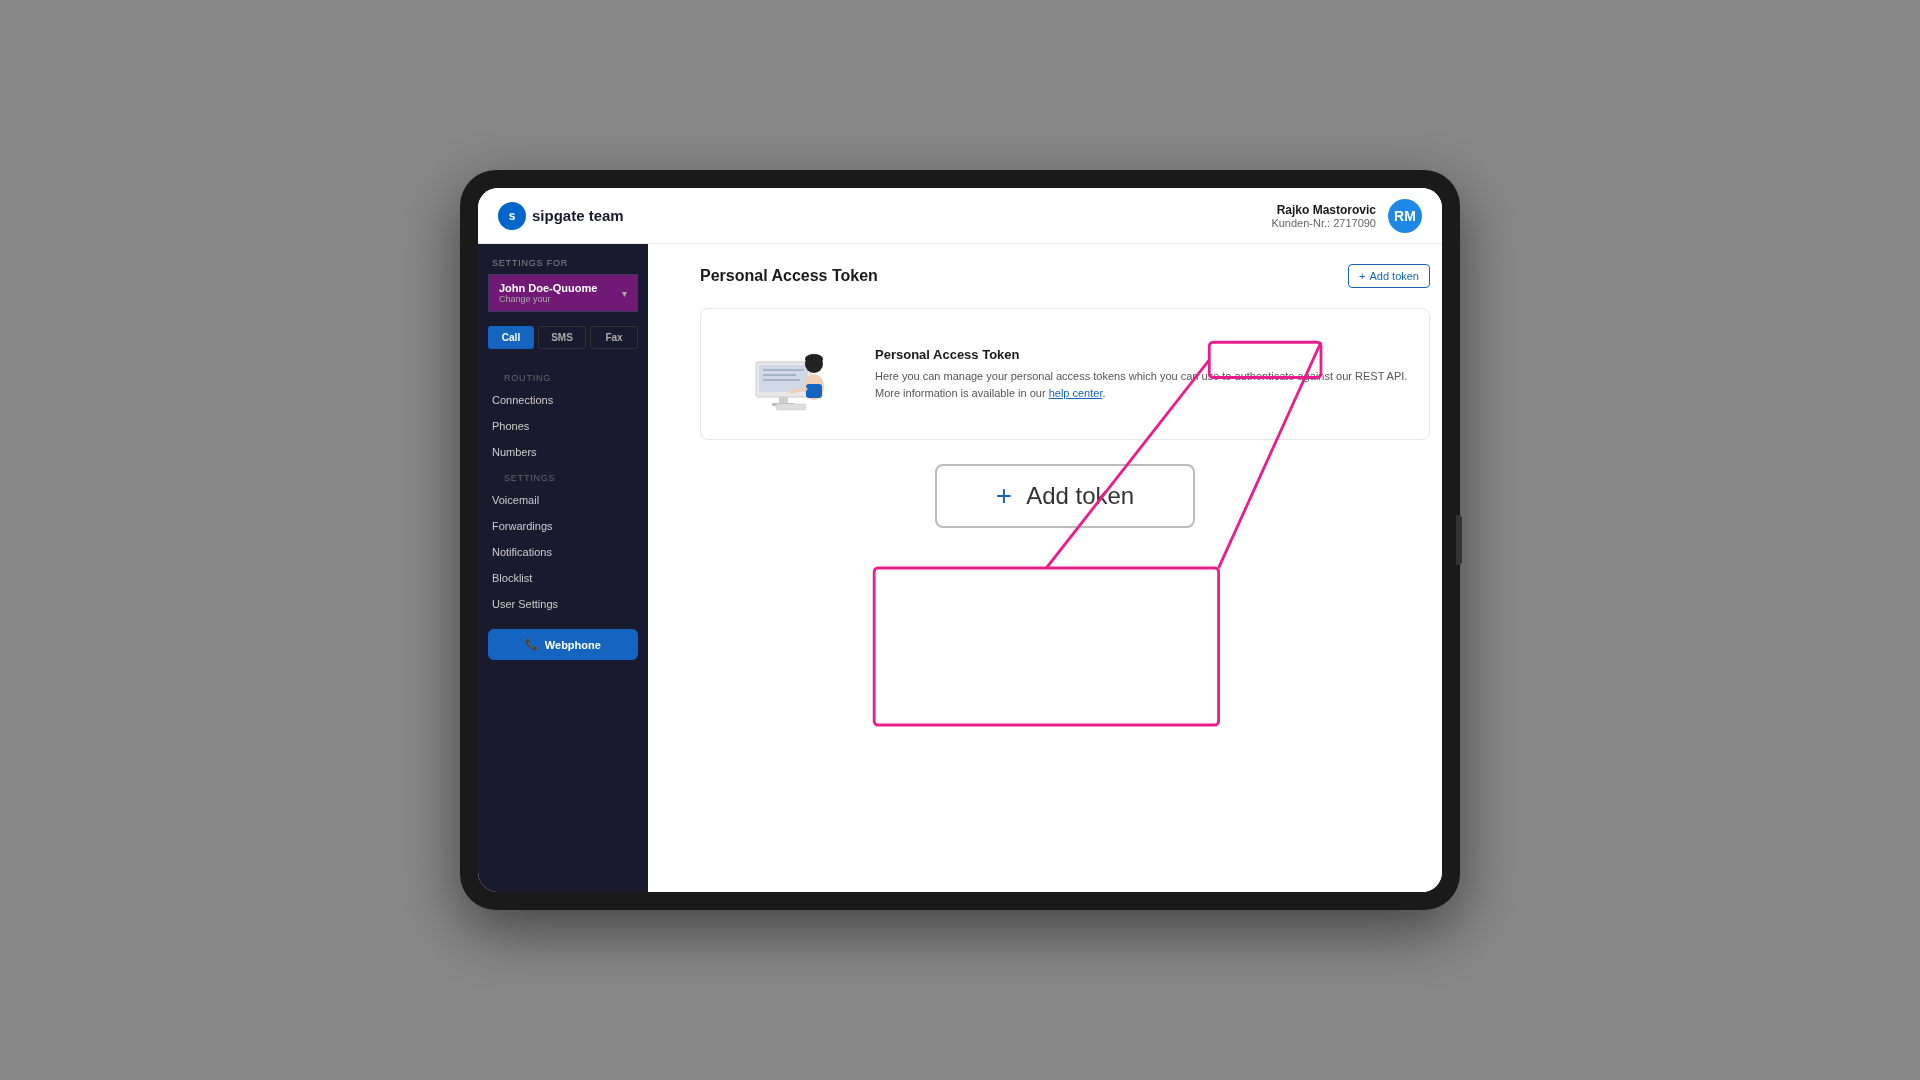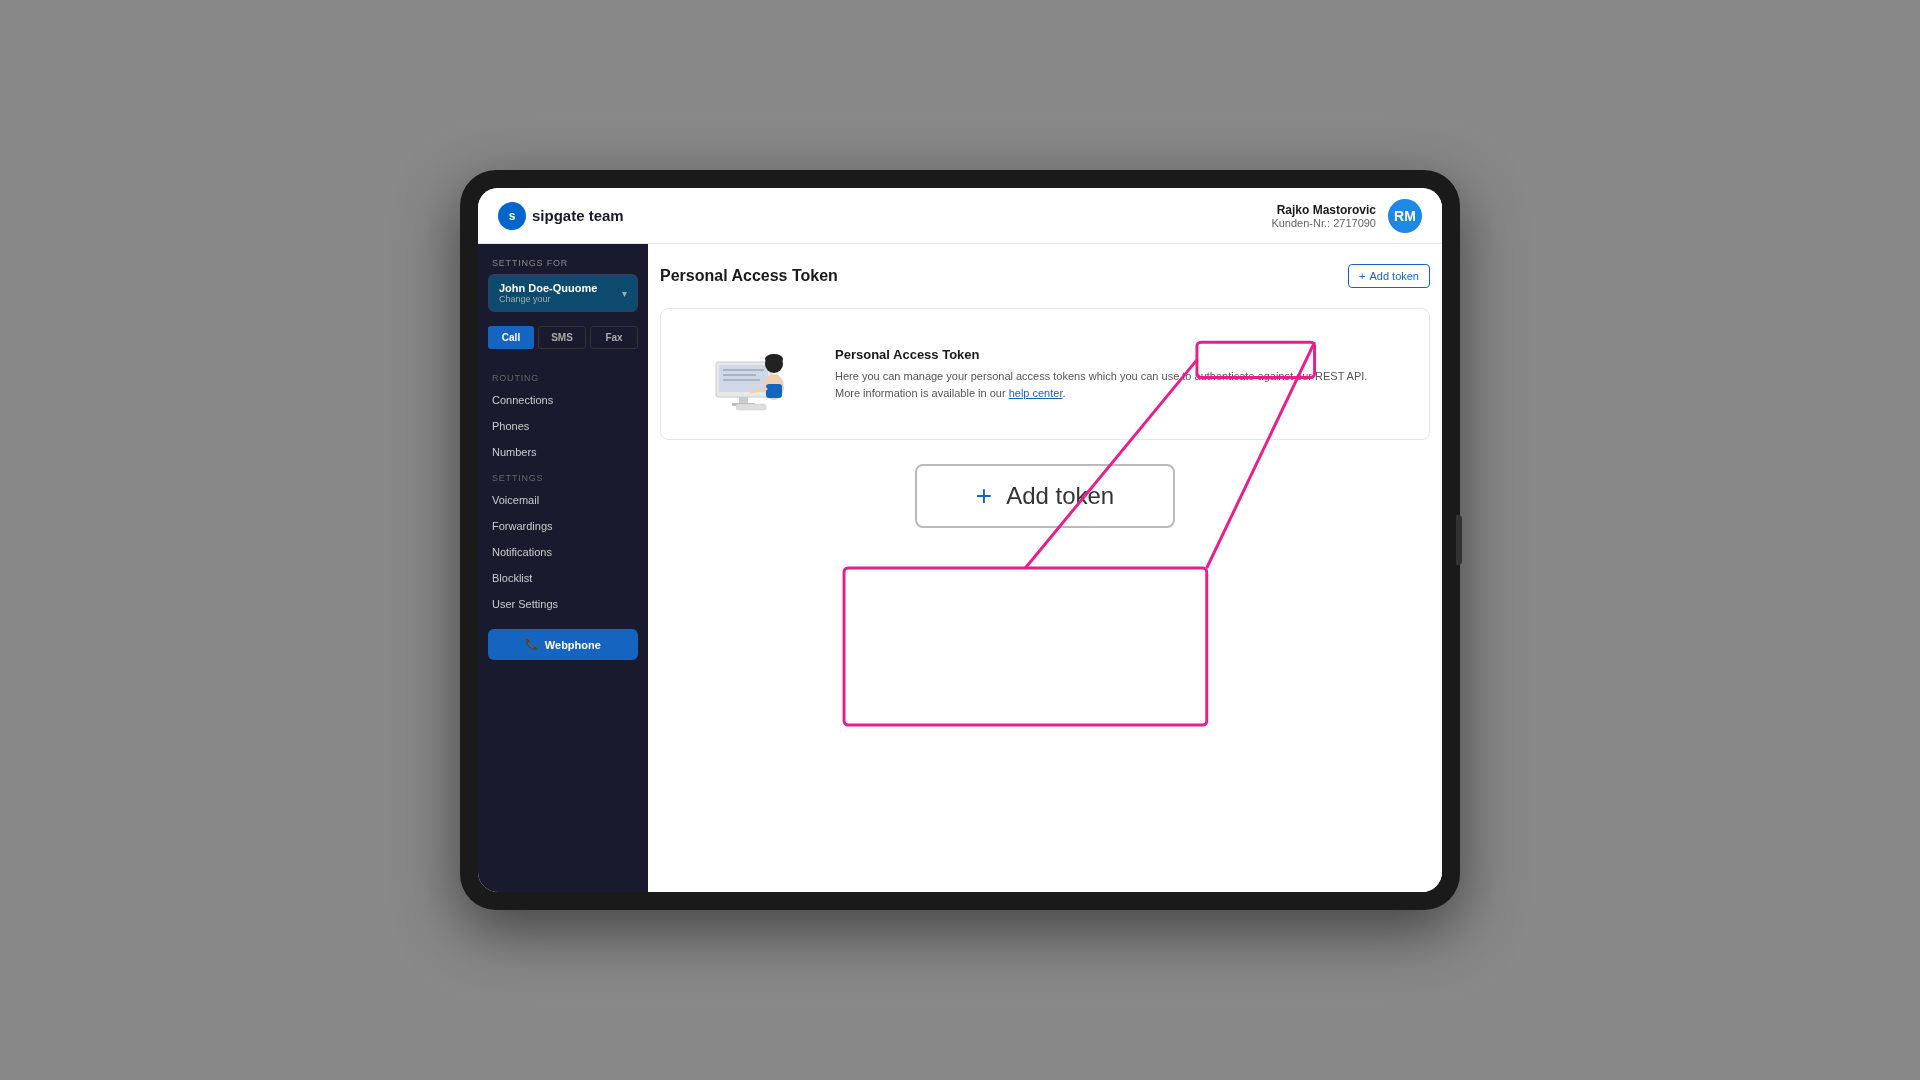--- a/index.html
+++ b/index.html
@@ -113,6 +113,7 @@
       display: flex;
       flex: 1;
       overflow: hidden;
+      gap: 40px;
     }
 
     

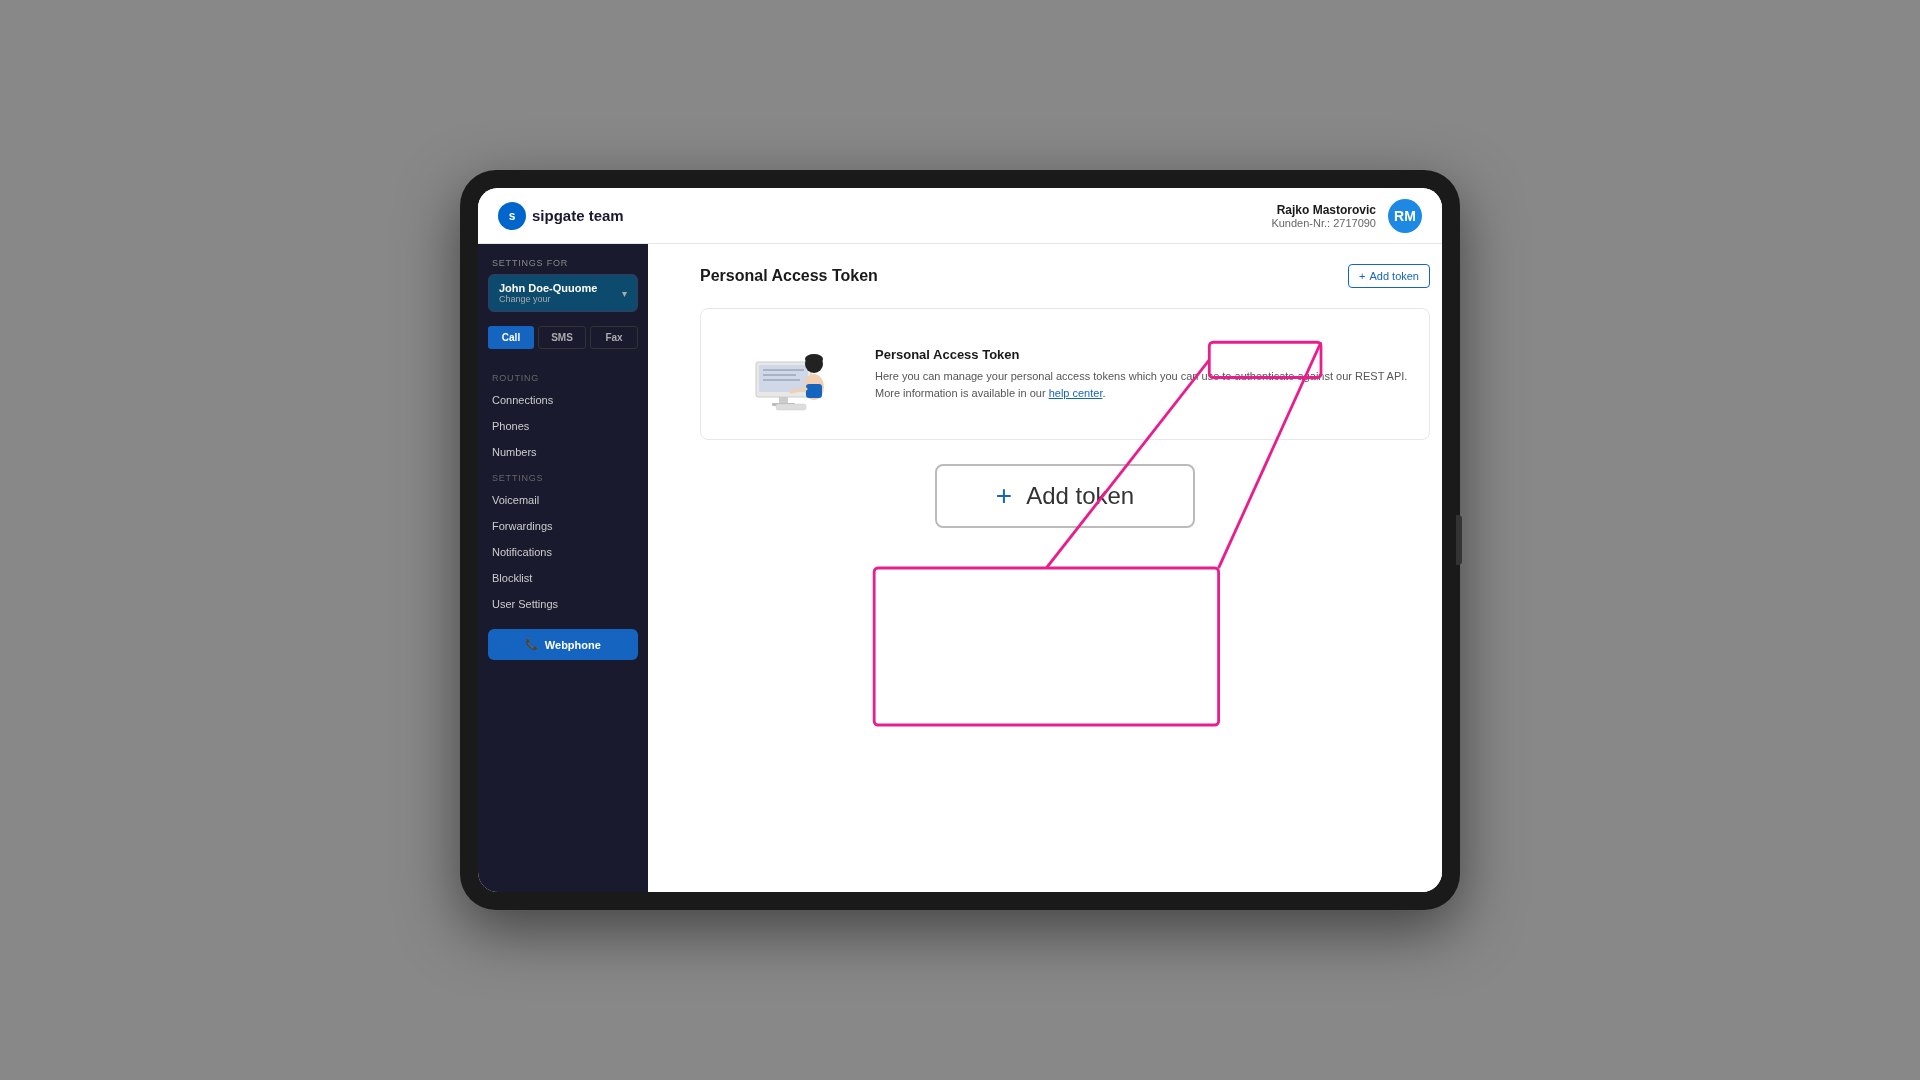--- a/index.html
+++ b/index.html
@@ -136,9 +136,9 @@
 
     .user-selector {
       margin: 0 10px 14px;
-      background: #0c4a6e;
+      background: #701a75;
       border: 1px solid #3a3a5e;
-      border-radius: 6px;
+      border-radius: 0;
       padding: 7px 10px;
       display: flex;
       align-items: center;

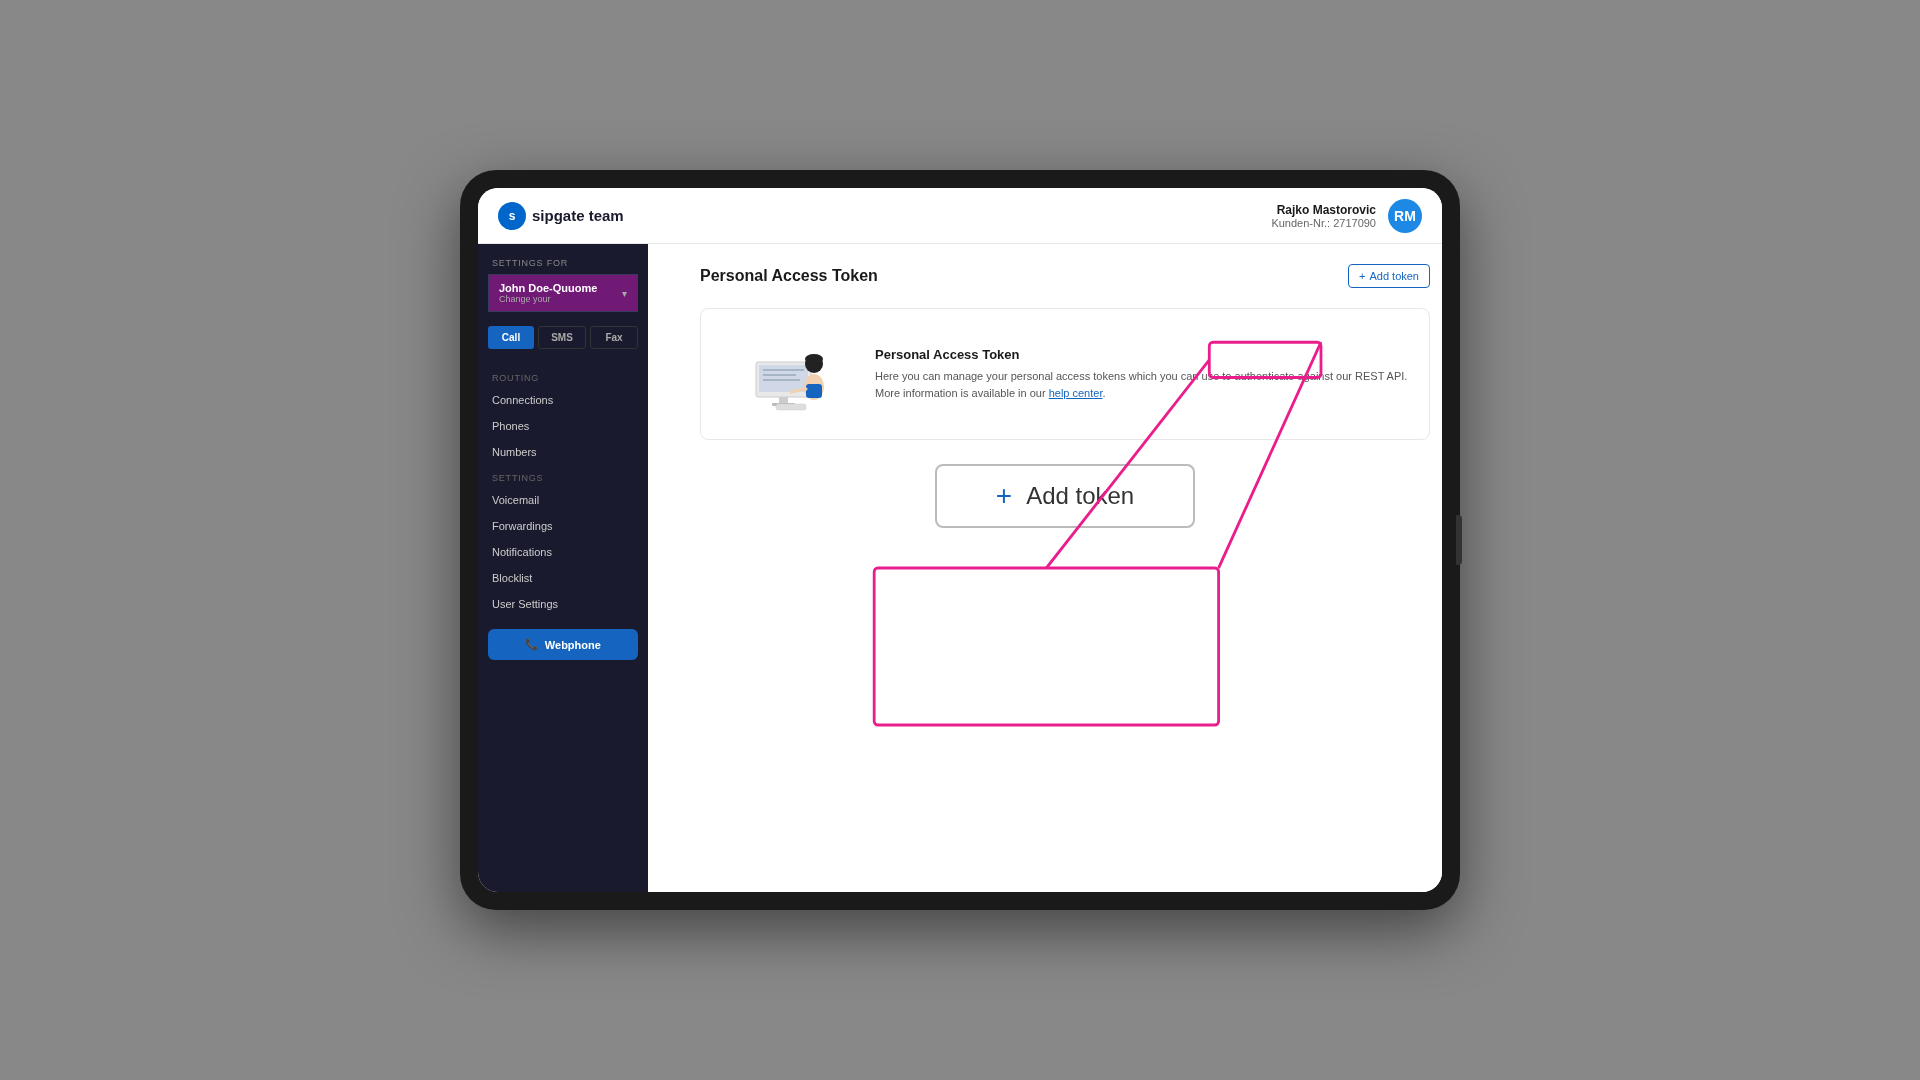--- a/index.html
+++ b/index.html
@@ -194,7 +194,7 @@
       color: #666;
       text-transform: uppercase;
       letter-spacing: 0.8px;
-      padding: 8px 14px 4px;
+      padding: 8px 26px 4px;
     }
 
     .nav-item {

